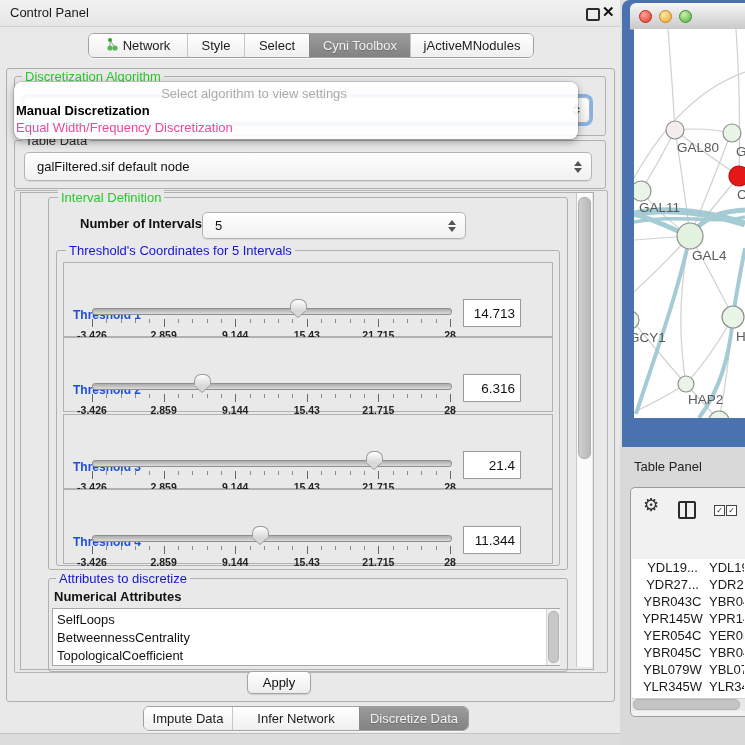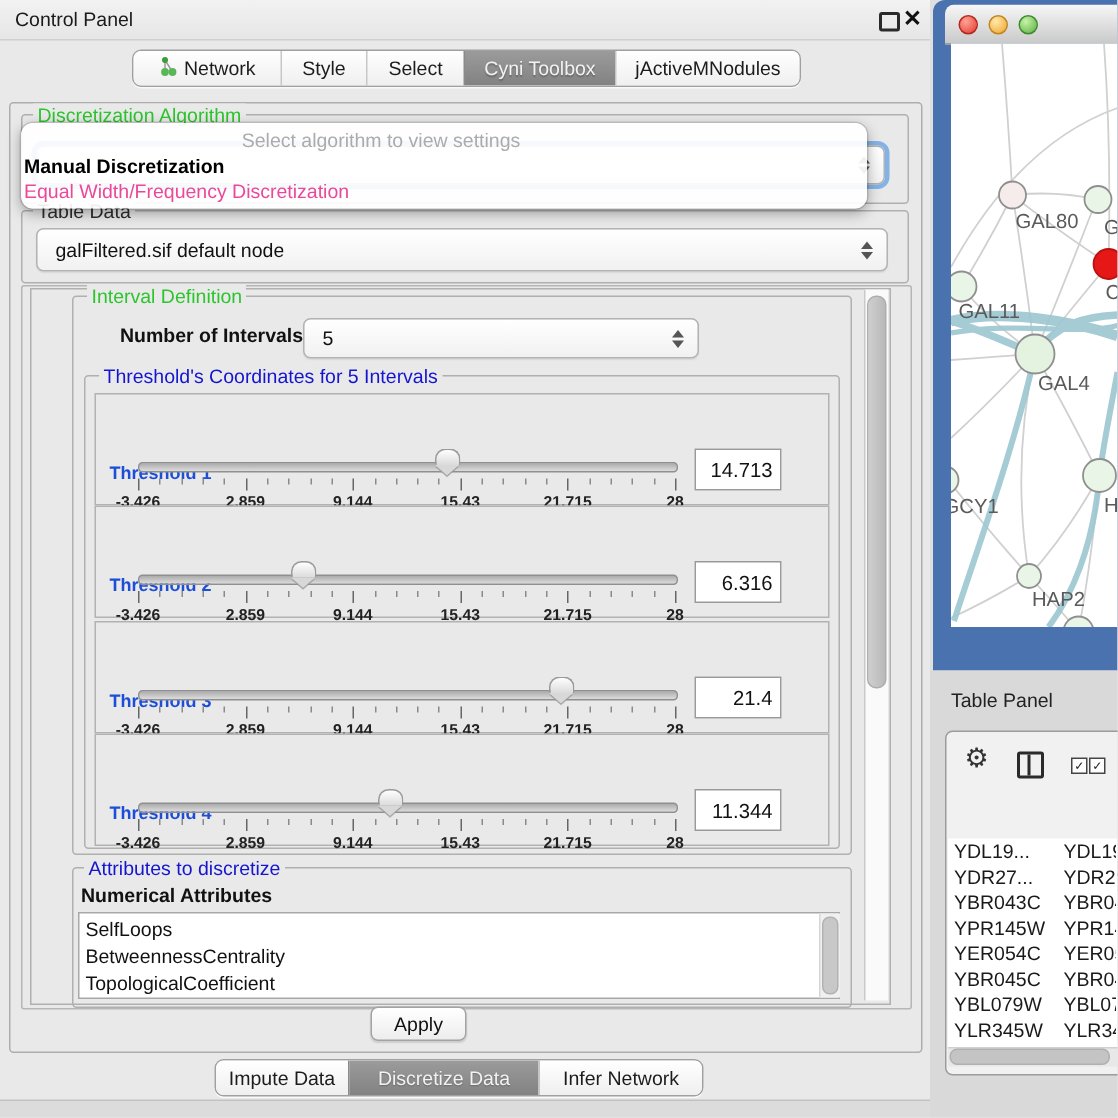--- a/index.html
+++ b/index.html
@@ -118,7 +118,7 @@
   #hcell1{left:632px;width:77px;background:#BBDEF2;border:1px solid #96B6C8;}
   #hcell2{left:710px;width:36px;background:#EEF0EE;border:1px solid #BFBFBF;border-left:none;overflow:hidden;justify-content:flex-start;padding-left:12px;}
   #table-body{left:632px;top:559px;width:113px;height:139px;background:#FFF;overflow:hidden;}
-  .trow{display:flex;height:17px;align-items:center;}
+  .trow{display:flex;height:17px;align-items:center;text-align:center;}
   .tc1{width:77px;padding-left:4px;font-size:13px;color:#1A1A1A;white-space:nowrap;overflow:hidden;box-sizing:border-box;}
   .tc2{width:35px;font-size:13px;color:#1A1A1A;white-space:nowrap;overflow:hidden;}
   #h-scrollbar{left:632px;top:698px;width:113px;height:12px;background:#E8E8E8;border-top:1px solid #D0D0D0;}

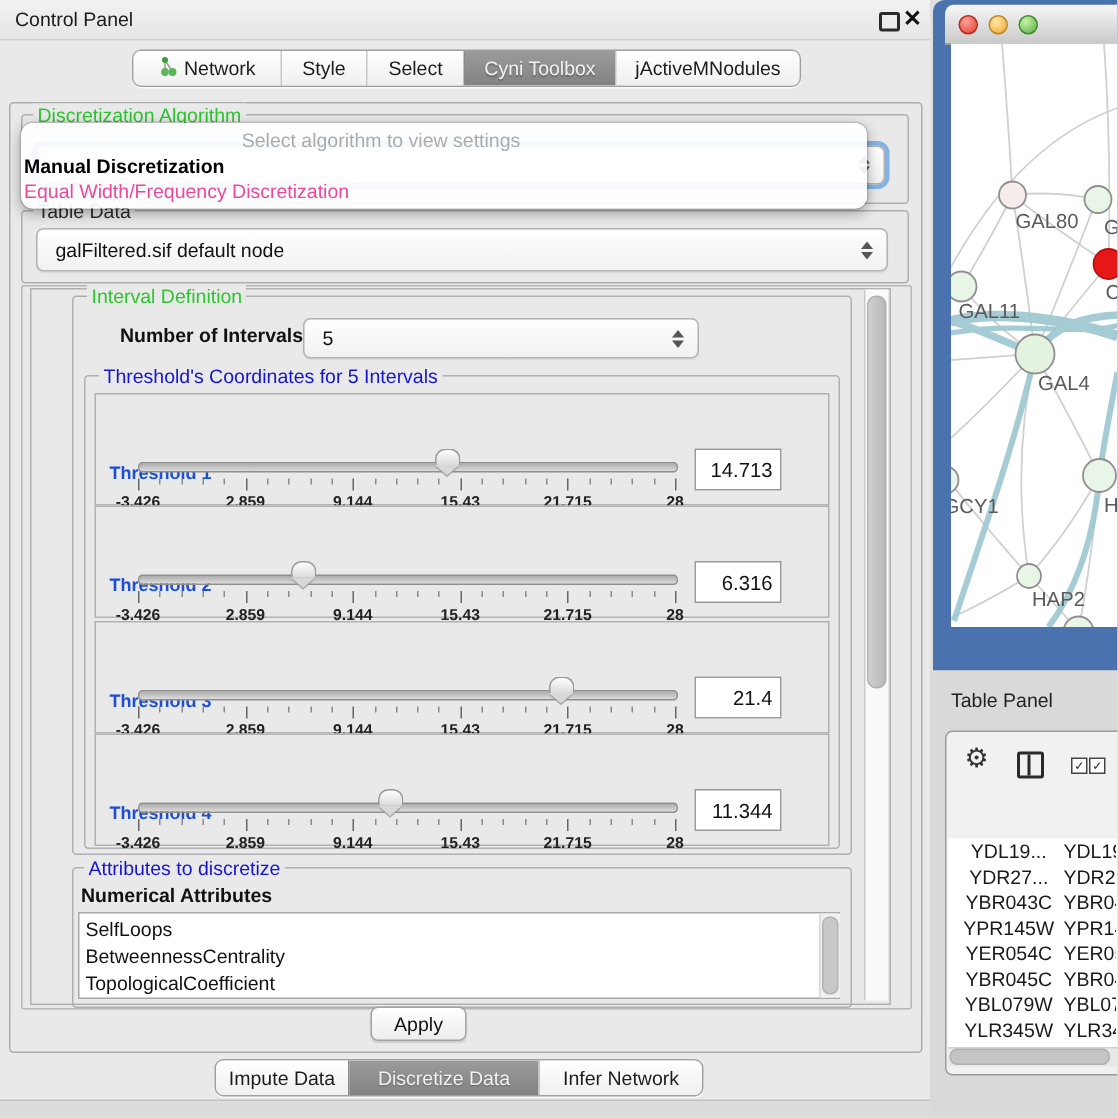--- a/index.html
+++ b/index.html
@@ -386,11 +386,11 @@
     <div class="seg">
         <span>Impute Data</span>
       </div>
+    <div class="seg">
+        <span>Infer Network</span>
+      </div>
     <div class="seg selected">
         <span>Discretize Data</span>
-      </div>
-    <div class="seg">
-        <span>Infer Network</span>
       </div>
   </div>
 

